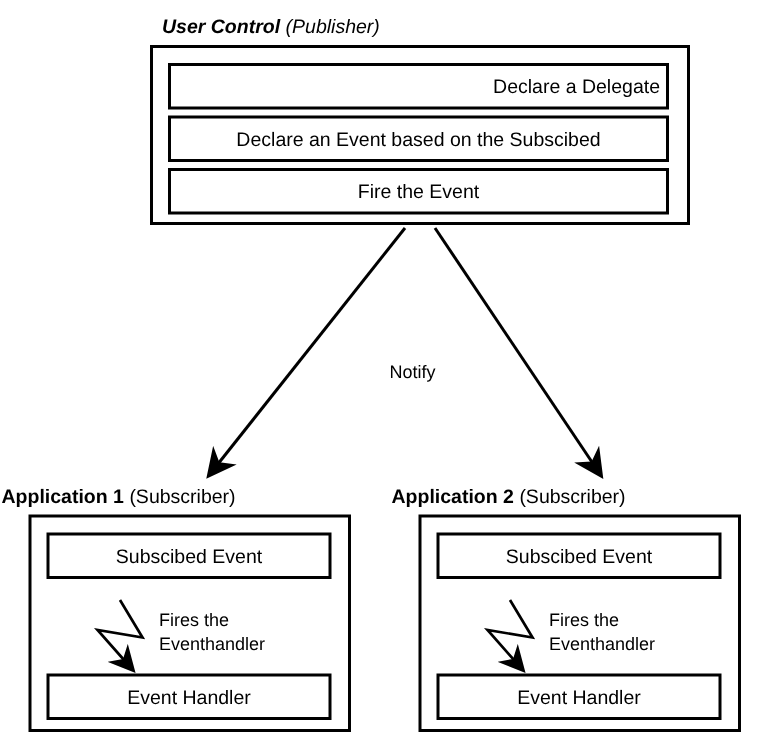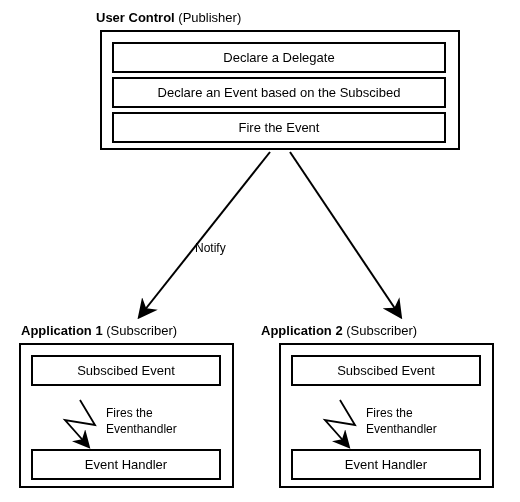--- a/index.html
+++ b/index.html
@@ -18,7 +18,7 @@
 
 <div class="canvas">
 
-  <div class="abs title" style="left:96px; top:10px;">
+  <div class="abs title" style="left:108px; top:10px;font-style:italic;">
     <b>User Control</b>
     <span>(Publisher)</span>
   </div>

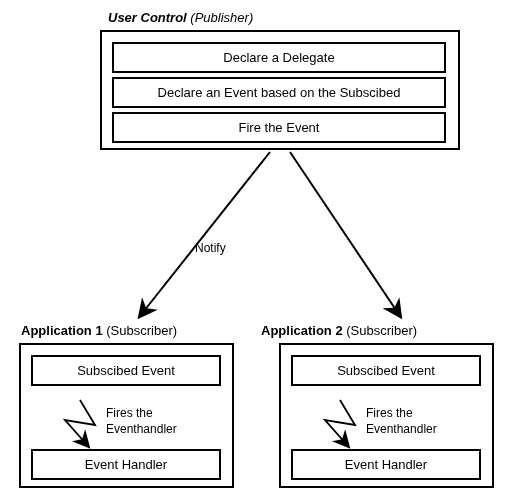--- a/index.html
+++ b/index.html
@@ -24,7 +24,7 @@
   </div>
 
   <div class="abs outer-box" style="left:100px; top:30px; width:360px; height:120px;">
-    <div class="abs inner-box" style="left:10px; top:10px; width:334px;">Declare a Delegate</div>
+    <div class="abs inner-box" style="left:10px; top:10px; width:334px;text-align:right;">Declare a Delegate</div>
     <div class="abs inner-box" style="left:10px; top:45px; width:334px;">Declare an Event based on the Subscibed</div>
     <div class="abs inner-box" style="left:10px; top:80px; width:334px;">Fire the Event</div>
   </div>

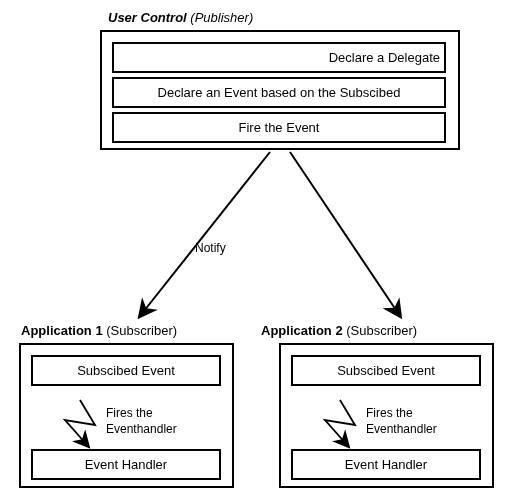--- a/index.html
+++ b/index.html
@@ -10,7 +10,7 @@
   .inner-box { border: 2px solid #000; text-align: center; padding: 6px 4px; }
   .title { font-size: 13px; }
   .title b { font-weight: bold; }
-  .ann { font-size: 12px; line-height: 1.35; }
+  .ann { font-size: 12px; text-align: center; line-height: 1.35; }
   svg { position: absolute; left: 0; top: 0; }
 </style>
 </head>

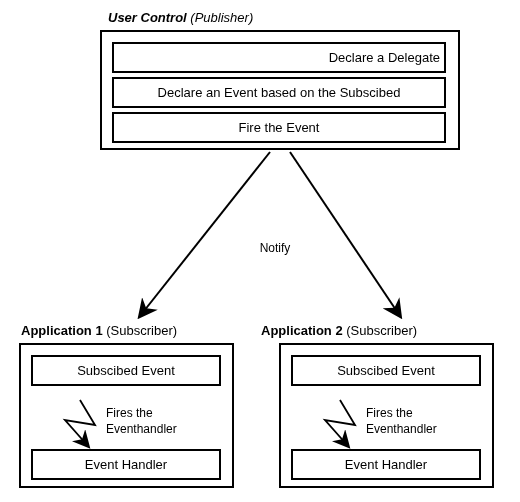--- a/index.html
+++ b/index.html
@@ -49,7 +49,7 @@
     <span>Notify</span><br>
   </div>
 
-  <div class="abs title" style="left:21px; top:323px;">
+  <div class="abs title" style="left:1px; top:323px;">
     <b>Application 1</b>
     <span>(Subscriber)</span>
   </div>

